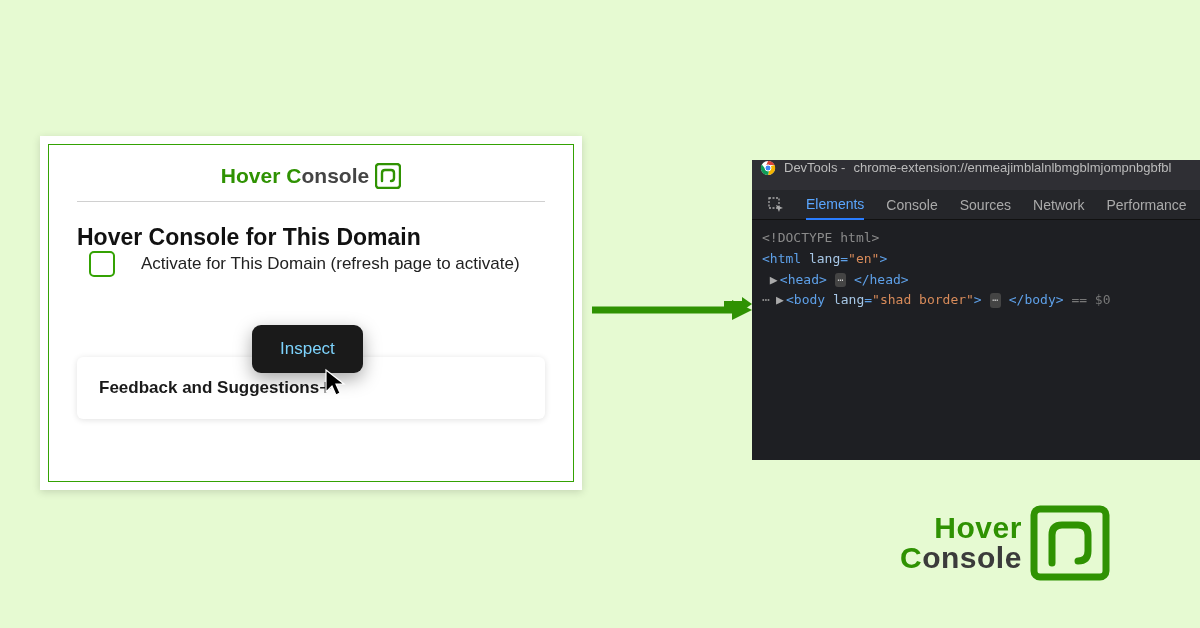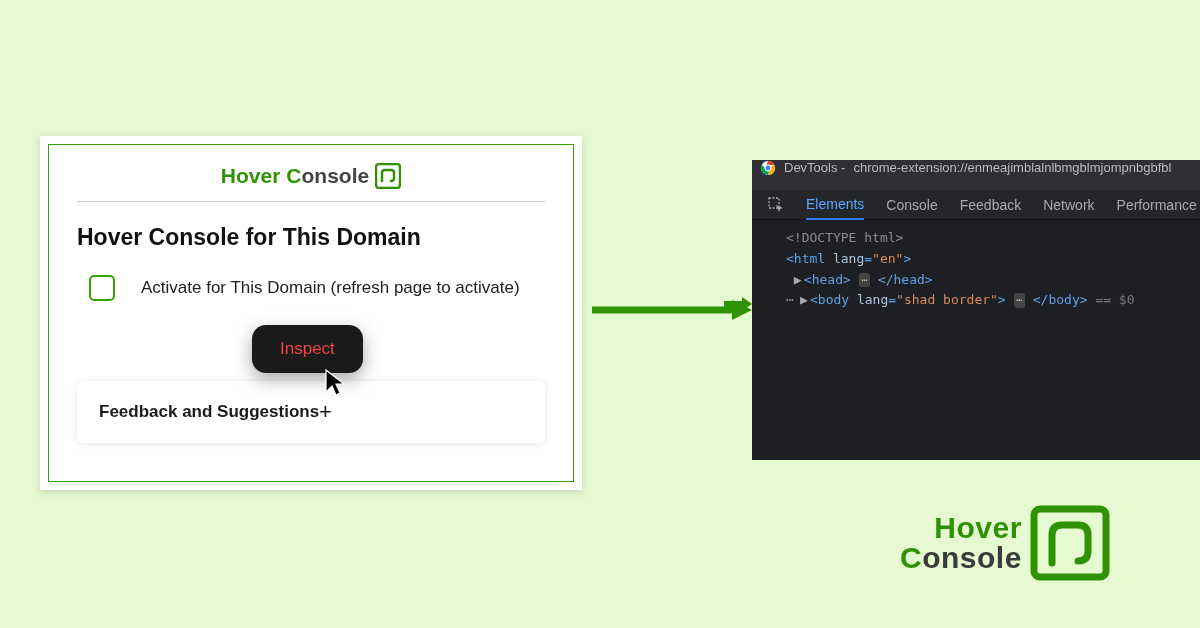--- a/index.html
+++ b/index.html
@@ -264,7 +264,7 @@
     </svg>
     <span class="dt-tab active">Elements</span>
     <span class="dt-tab">Console</span>
-    <span class="dt-tab">Feedback</span>
+    <span class="dt-tab">Sources</span>
     <span class="dt-tab">Network</span>
     <span class="dt-tab">Performance</span>
   </div>

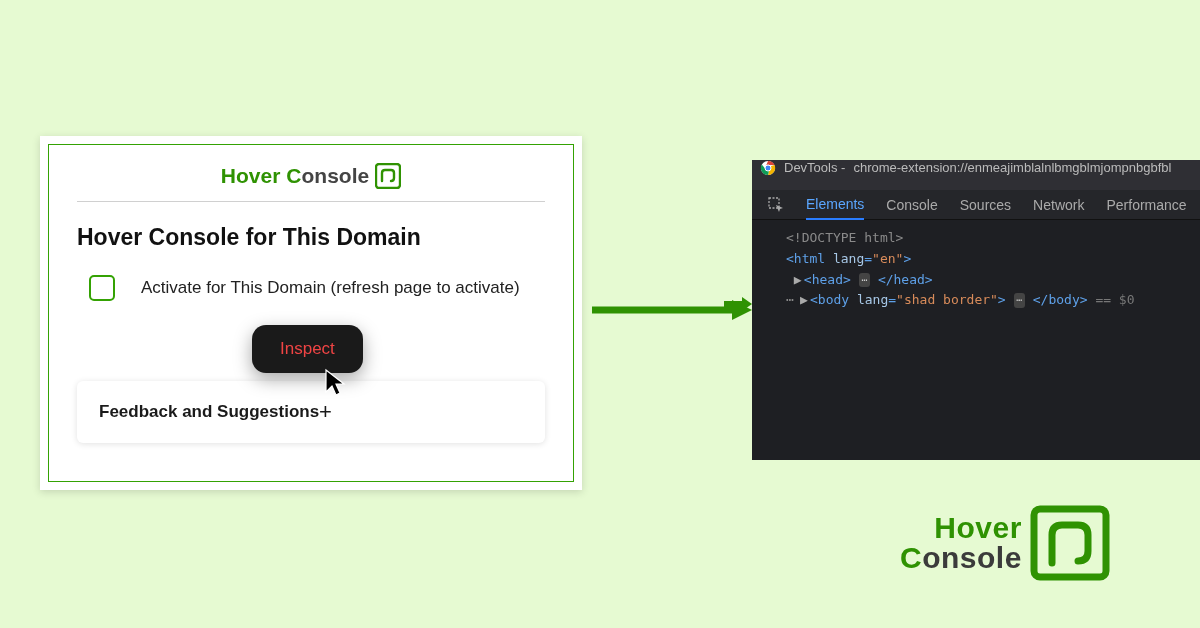--- a/index.html
+++ b/index.html
@@ -48,7 +48,6 @@
     font-size: 23px;
     font-weight: 700;
     color: #111;
-    margin-bottom: 24px;
   }
   .activate-row {
     display: flex;

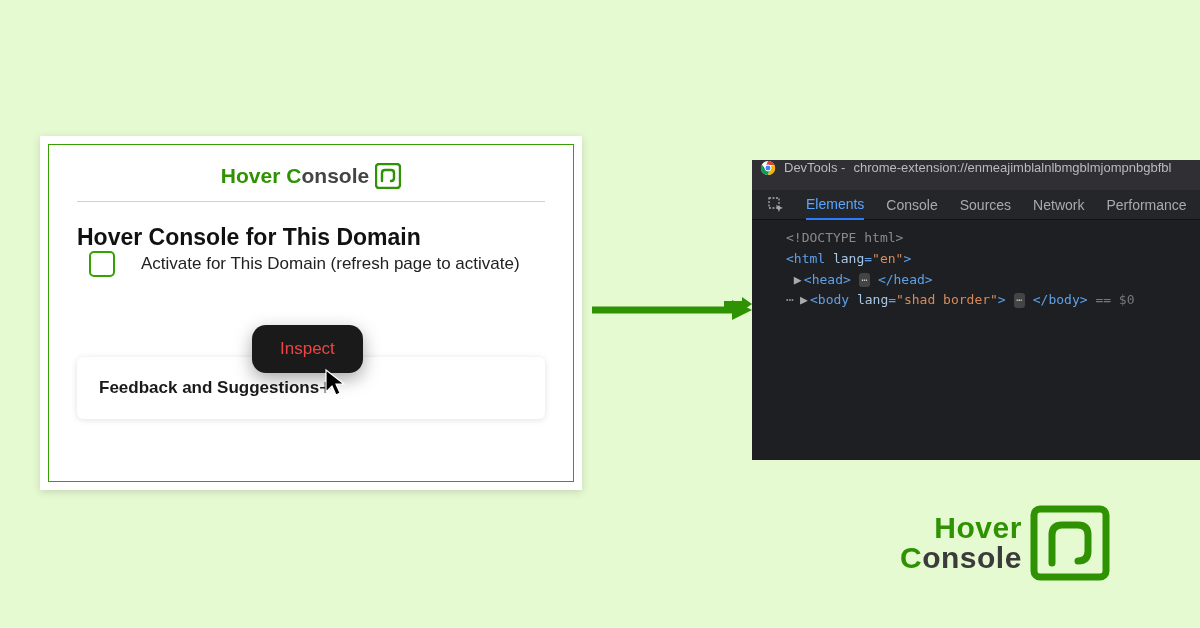--- a/index.html
+++ b/index.html
@@ -155,7 +155,6 @@
     font-family: Consolas, monospace;
     font-size: 13px;
     line-height: 1.6;
-    margin-left: 24px;
   }
   .dt-line { white-space: pre; }
   .clr-gray { color: #8a8a8a; }

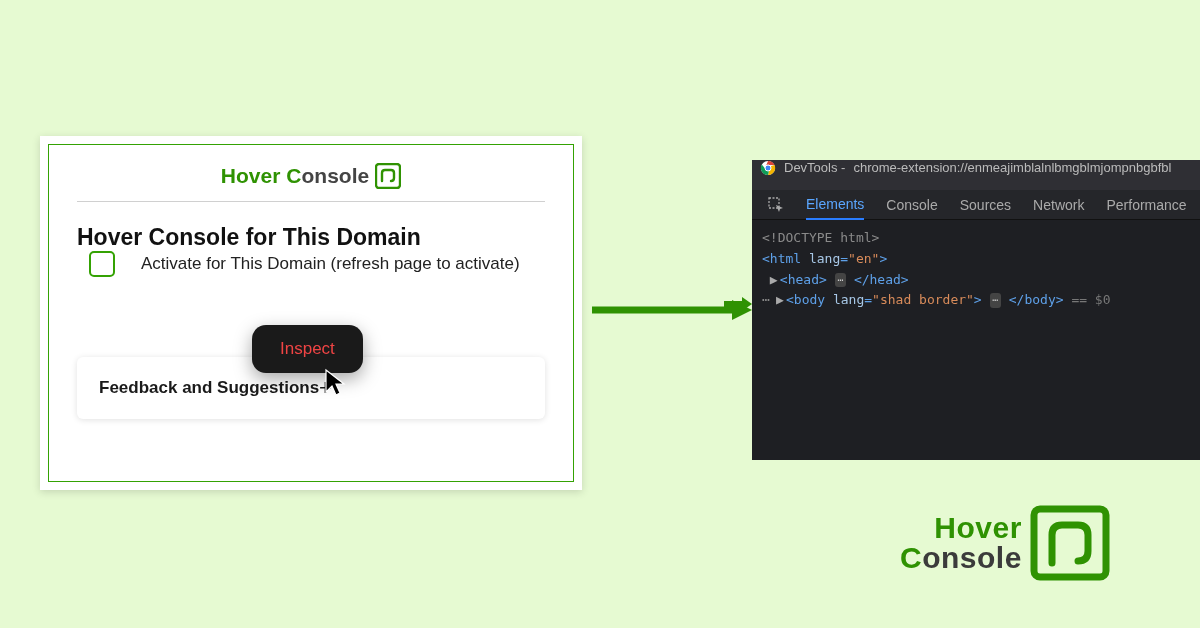--- a/index.html
+++ b/index.html
@@ -86,8 +86,8 @@
     left: 252px;
     top: 325px;
     background: #1a1a1a;
-    color: #ef4444;
-    border-radius: 14px;
+    color: #7dd3fc;
+    border-radius: 9px;
     box-shadow: 0 6px 18px rgba(0,0,0,0.35);
     padding: 14px 28px;
     font-size: 17px;

